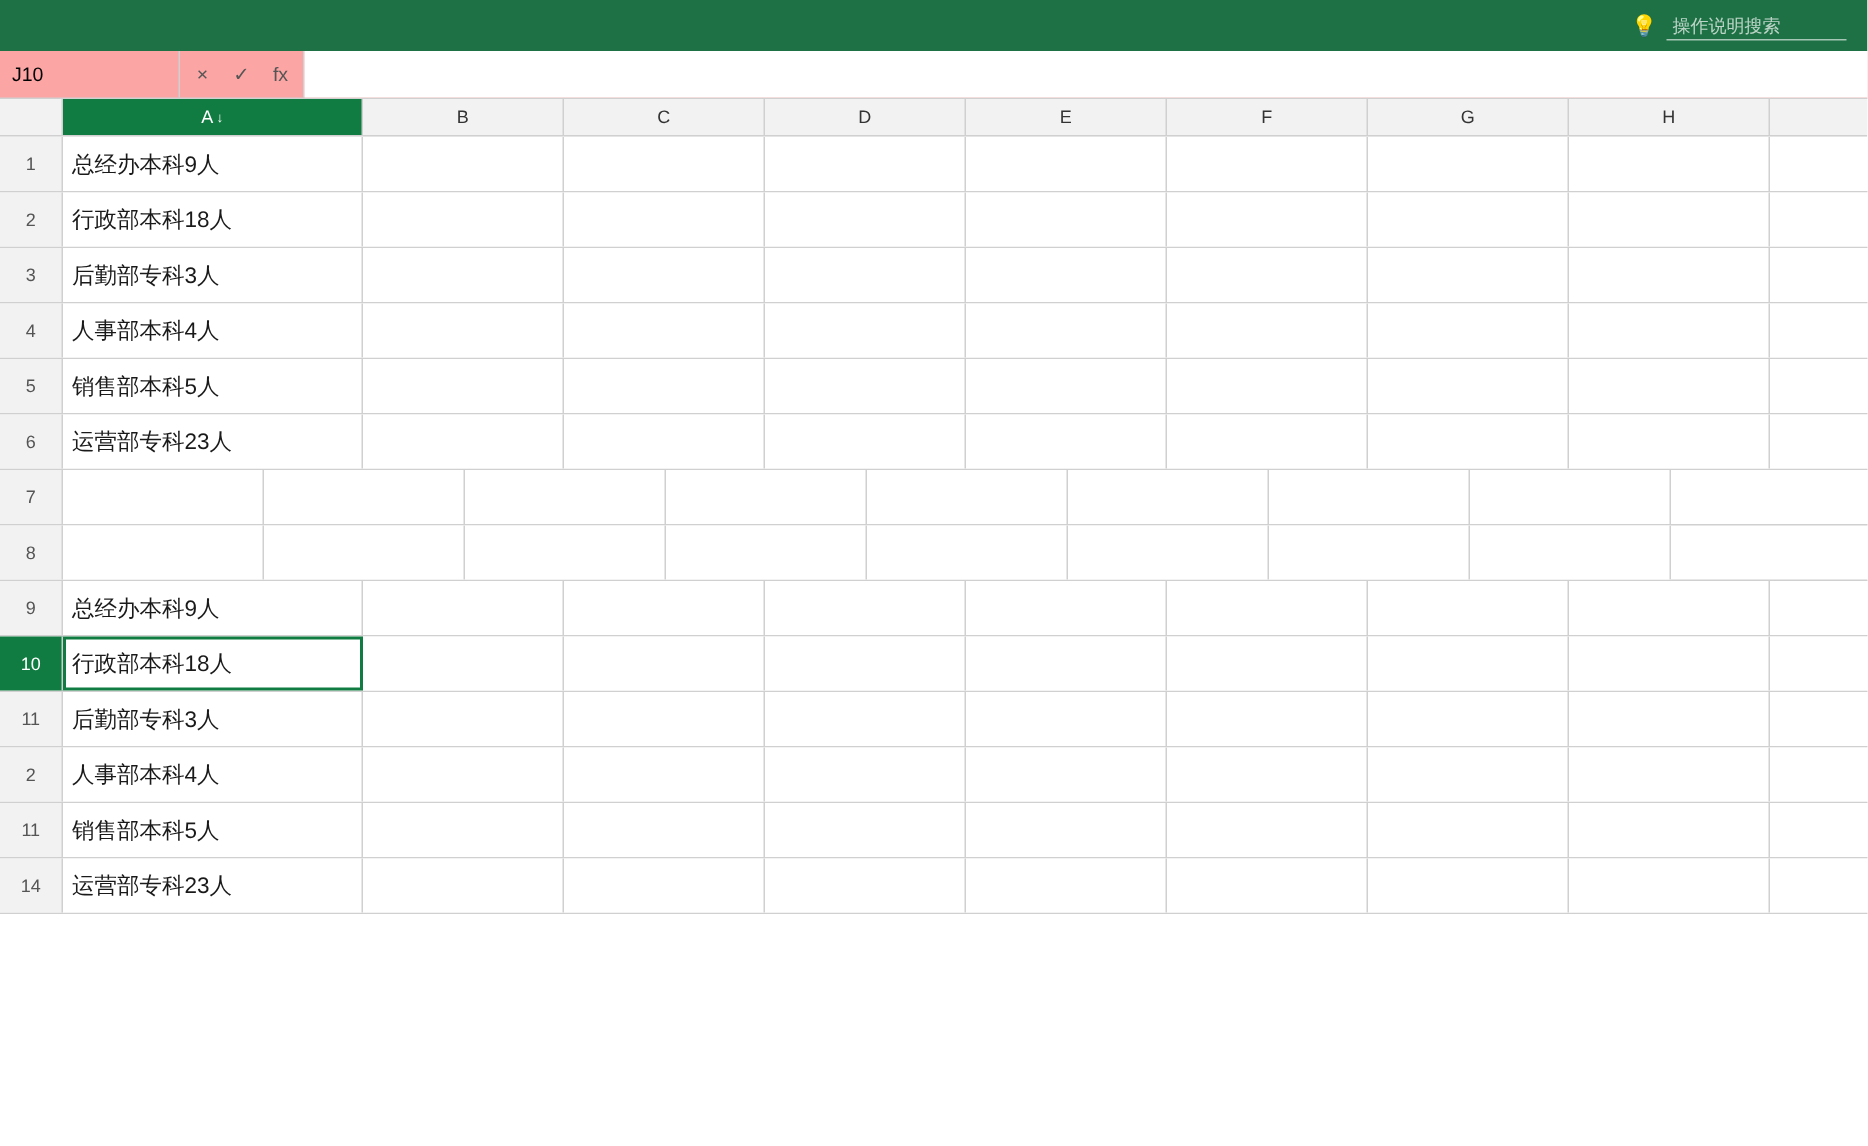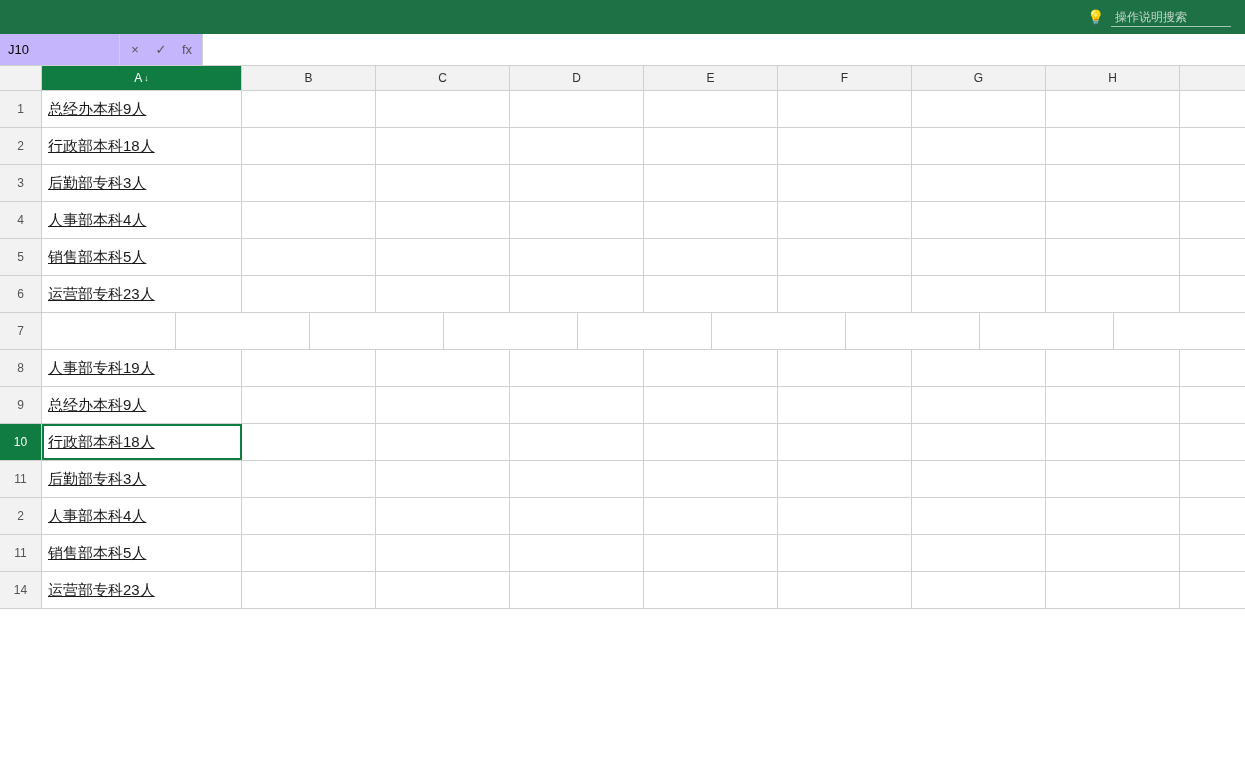--- a/index.html
+++ b/index.html
@@ -50,7 +50,7 @@
     
     #formula-bar {
       height: 32px;
-      background: #c4b5fd;
+      background: #fca5a5;
       border-bottom: 1px solid #d0d0d0;
       display: flex;
       align-items: center;

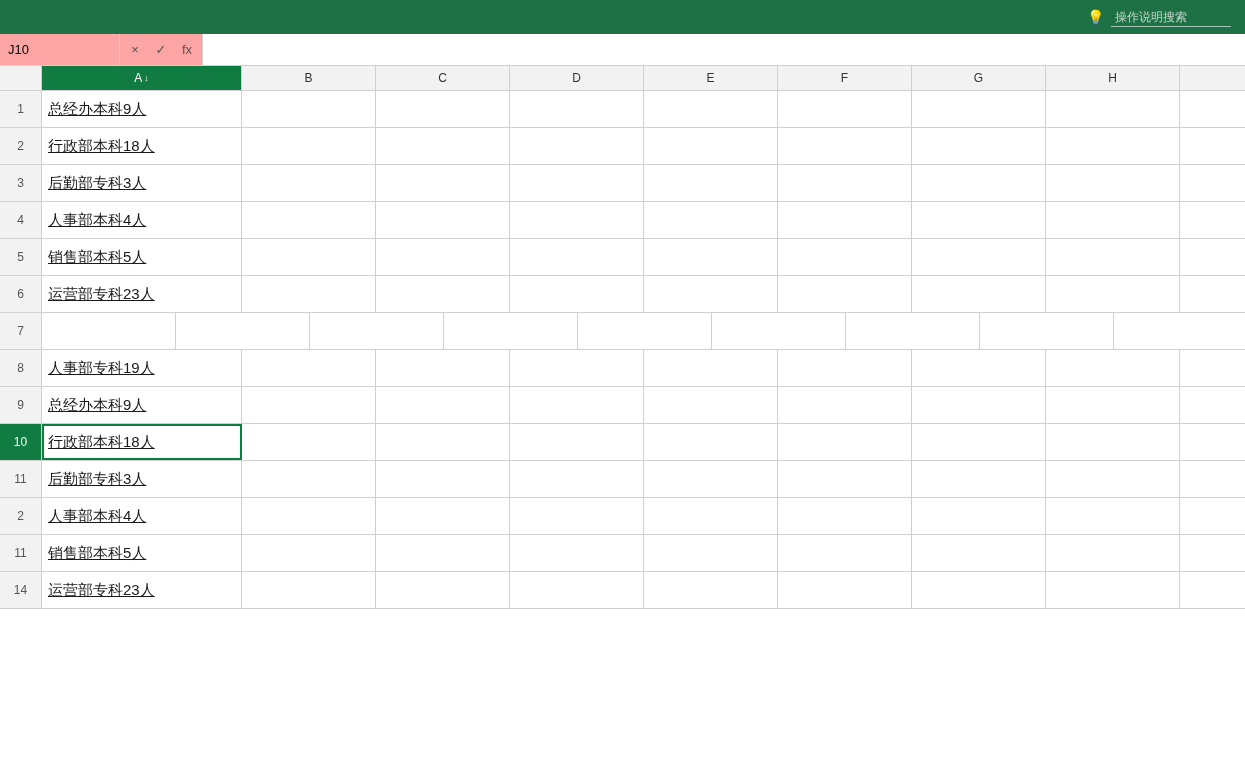--- a/index.html
+++ b/index.html
@@ -178,7 +178,7 @@
       white-space: nowrap;
       overflow: hidden;
     }
-    .cell.col-a { min-width: 200px; max-width: 200px; text-decoration: underline; }
+    .cell.col-a { min-width: 200px; max-width: 200px; }
     .cell-selected {
       outline: 2px solid #107c41;
       outline-offset: -2px;

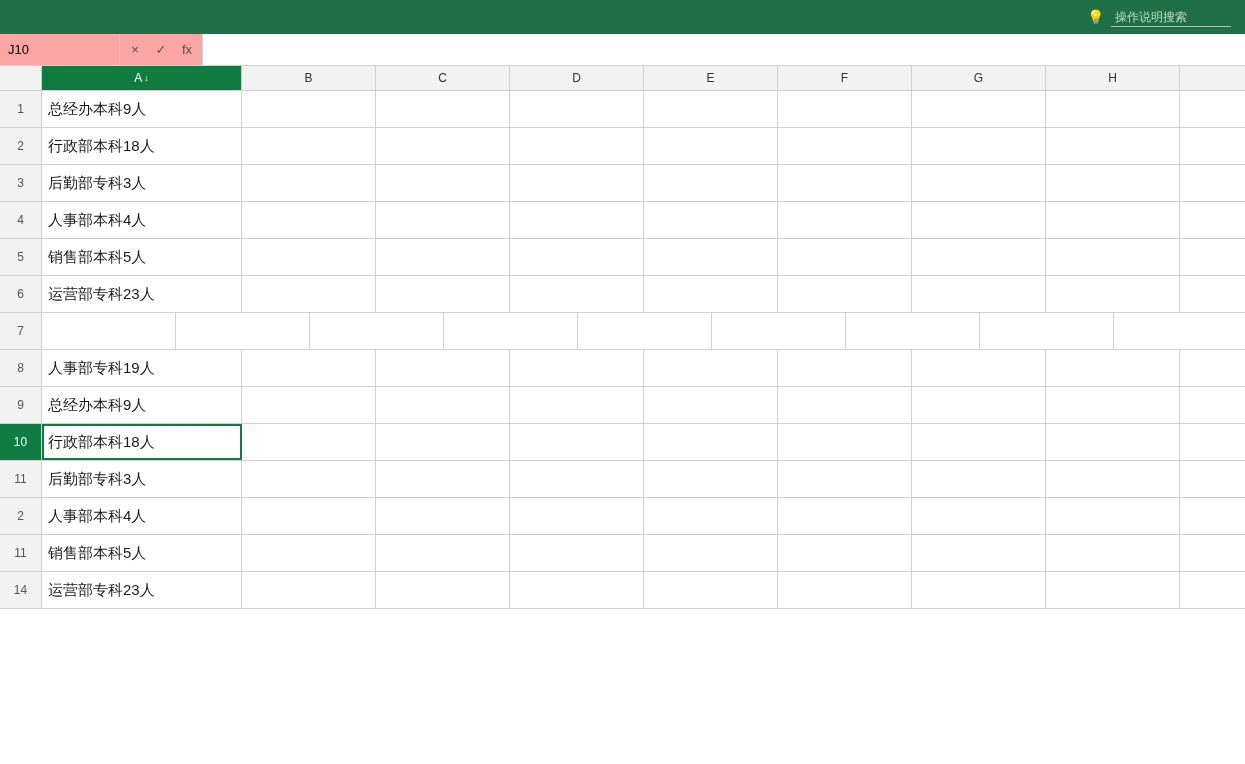--- a/index.html
+++ b/index.html
@@ -318,7 +318,6 @@
       </div>
       <div class="grid-row">
         <div class="row-num">8</div>
-        <div class="cell col-a empty-cell" style="width: 200px; min-width: 200px;">人事部专科19人</div>
         <div class="cell empty-cell" style="width: 134px; min-width: 134px;"></div>
         <div class="cell empty-cell" style="width: 134px; min-width: 134px;"></div>
         <div class="cell empty-cell" style="width: 134px; min-width: 134px;"></div>

